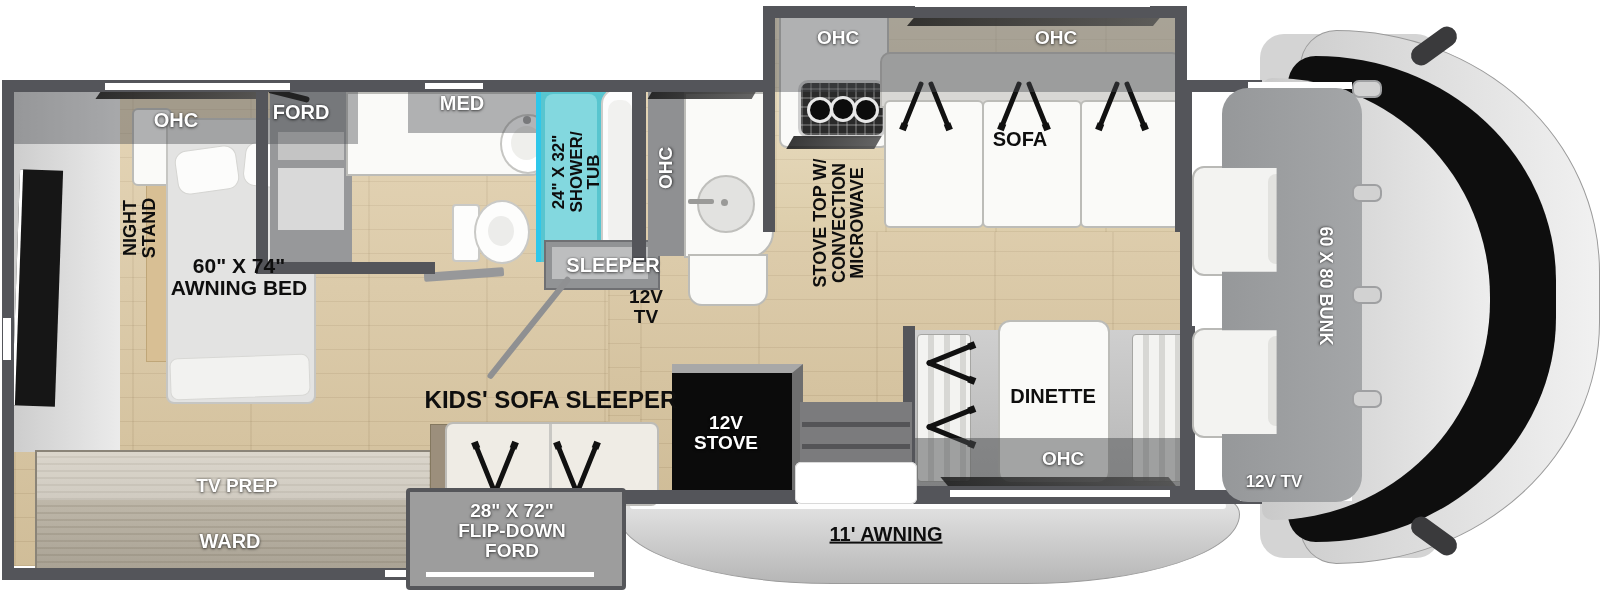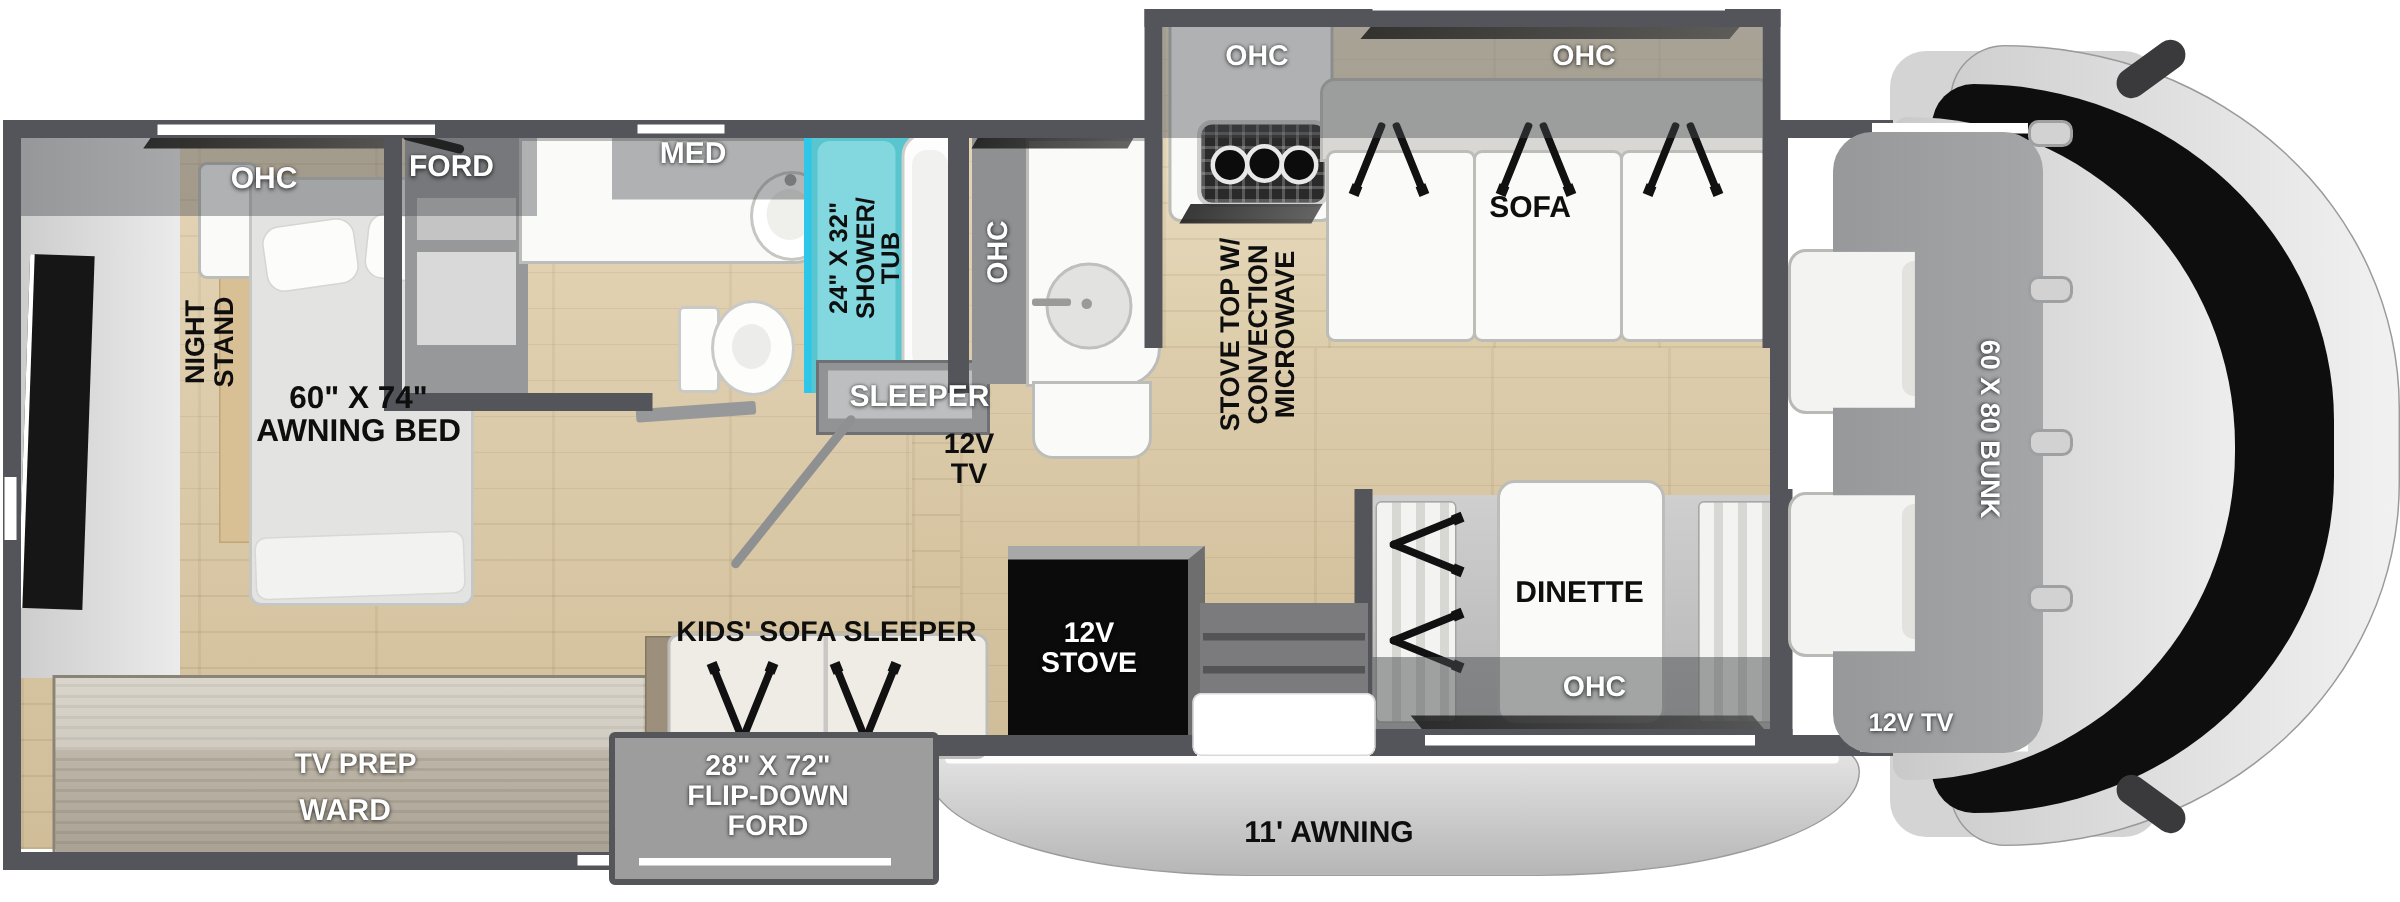--- a/index.html
+++ b/index.html
@@ -262,7 +262,7 @@
   <div class="lbl black" style="left:1020px;top:139px;font-size:20px;">SOFA</div>
   <div class="lbl black" style="left:1053px;top:396px;font-size:20px;">DINETTE</div>
   <div class="lbl white" style="left:1063px;top:459px;font-size:19px;">OHC</div>
-  <div class="lbl black" style="left:551px;top:422px;font-size:19px;">KIDS' SOFA SLEEPER</div>
+  <div class="lbl black" style="left:551px;top:400px;font-size:24px;">KIDS' SOFA SLEEPER</div>
   <div class="lbl white" style="left:726px;top:433px;font-size:19px;">
     <div>12V</div>
       <div>STOVE</div>

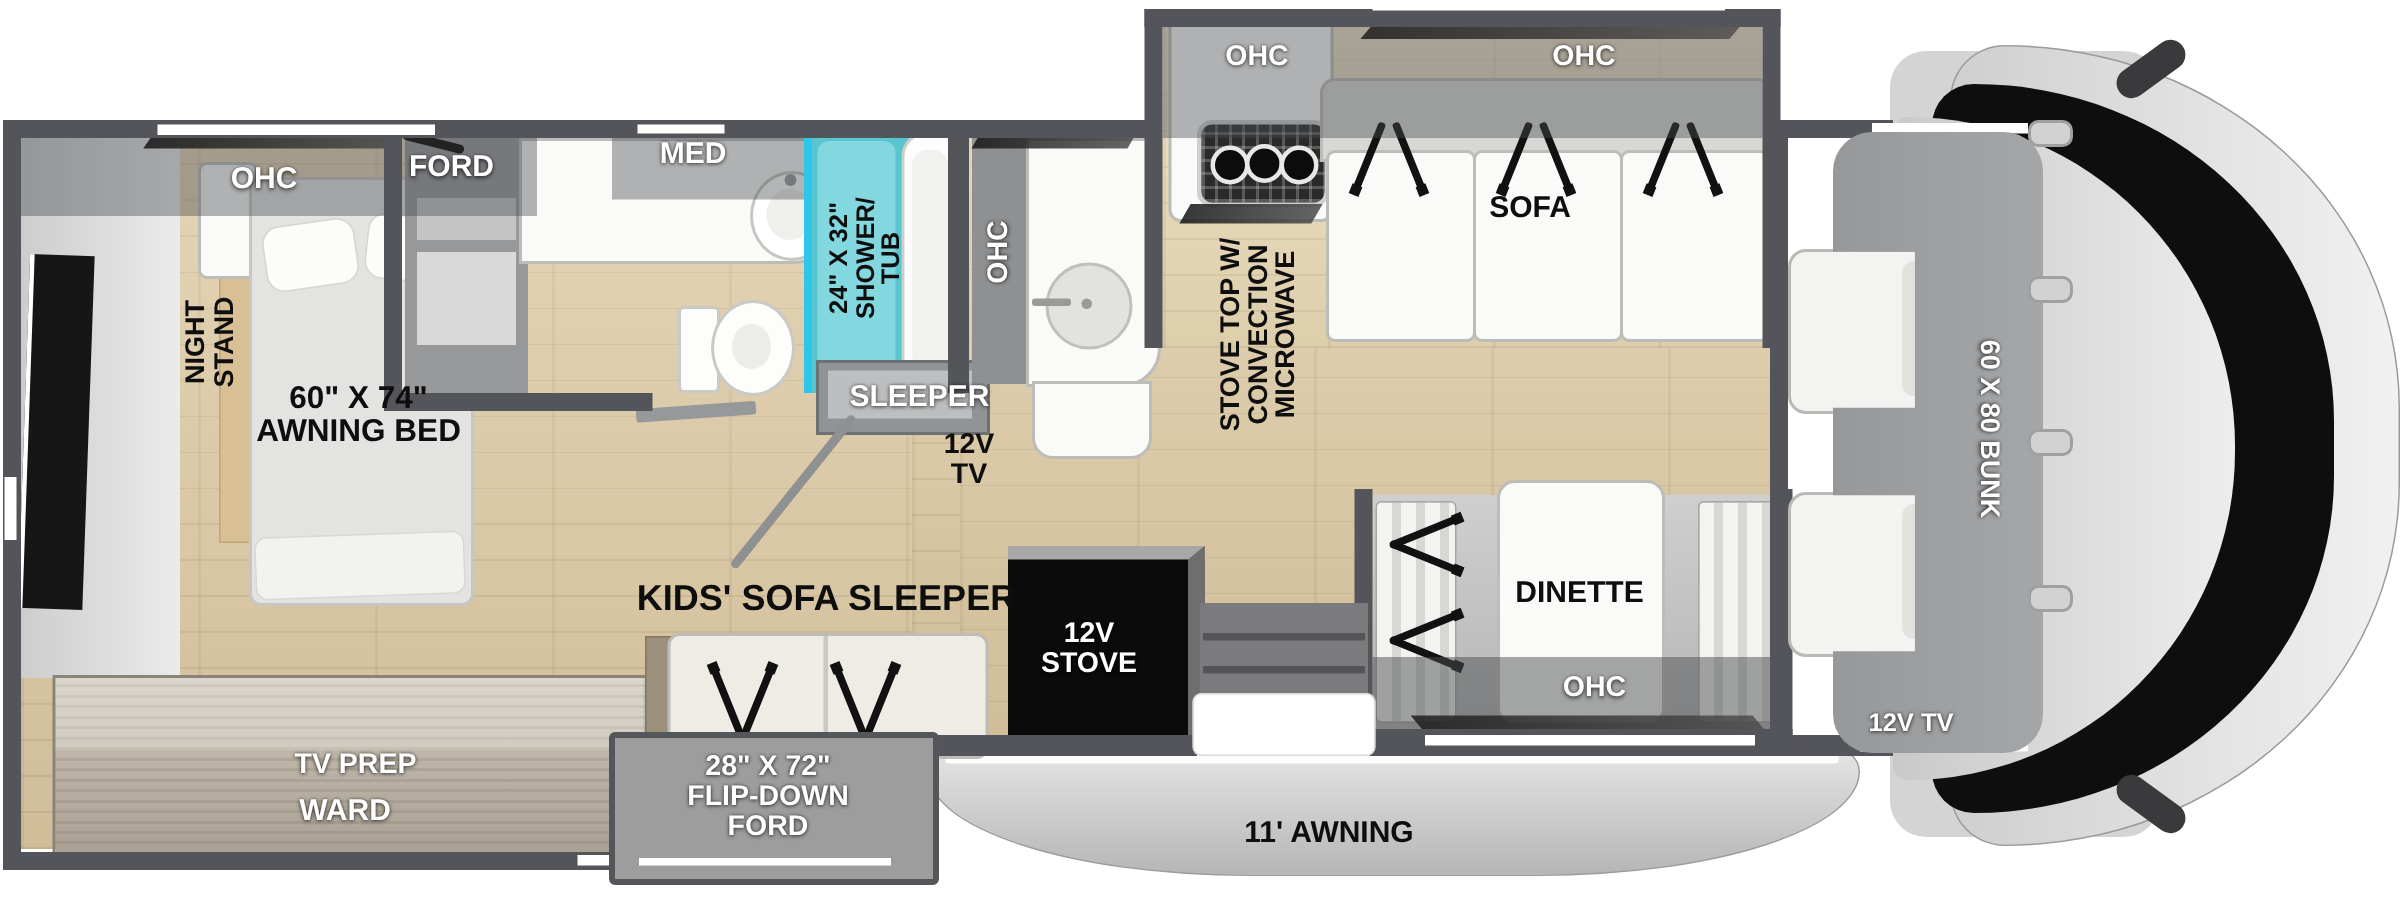--- a/index.html
+++ b/index.html
@@ -272,7 +272,7 @@
       <div>FLIP-DOWN</div>
       <div>FORD</div>
   </div>
-  <div class="lbl white" style="left:237px;top:486px;font-size:19px;margin-top:24px;">TV PREP</div>
+  <div class="lbl white" style="left:237px;top:486px;font-size:19px;">TV PREP</div>
   <div class="lbl white" style="left:230px;top:541px;font-size:20px;">WARD</div>
   <div class="lbl black" style="left:886px;top:556px;font-size:20px;">11' AWNING</div>
   <div class="lbl rot90 white" style="left:1326px;top:286px;font-size:18px;">60 X 80 BUNK</div>

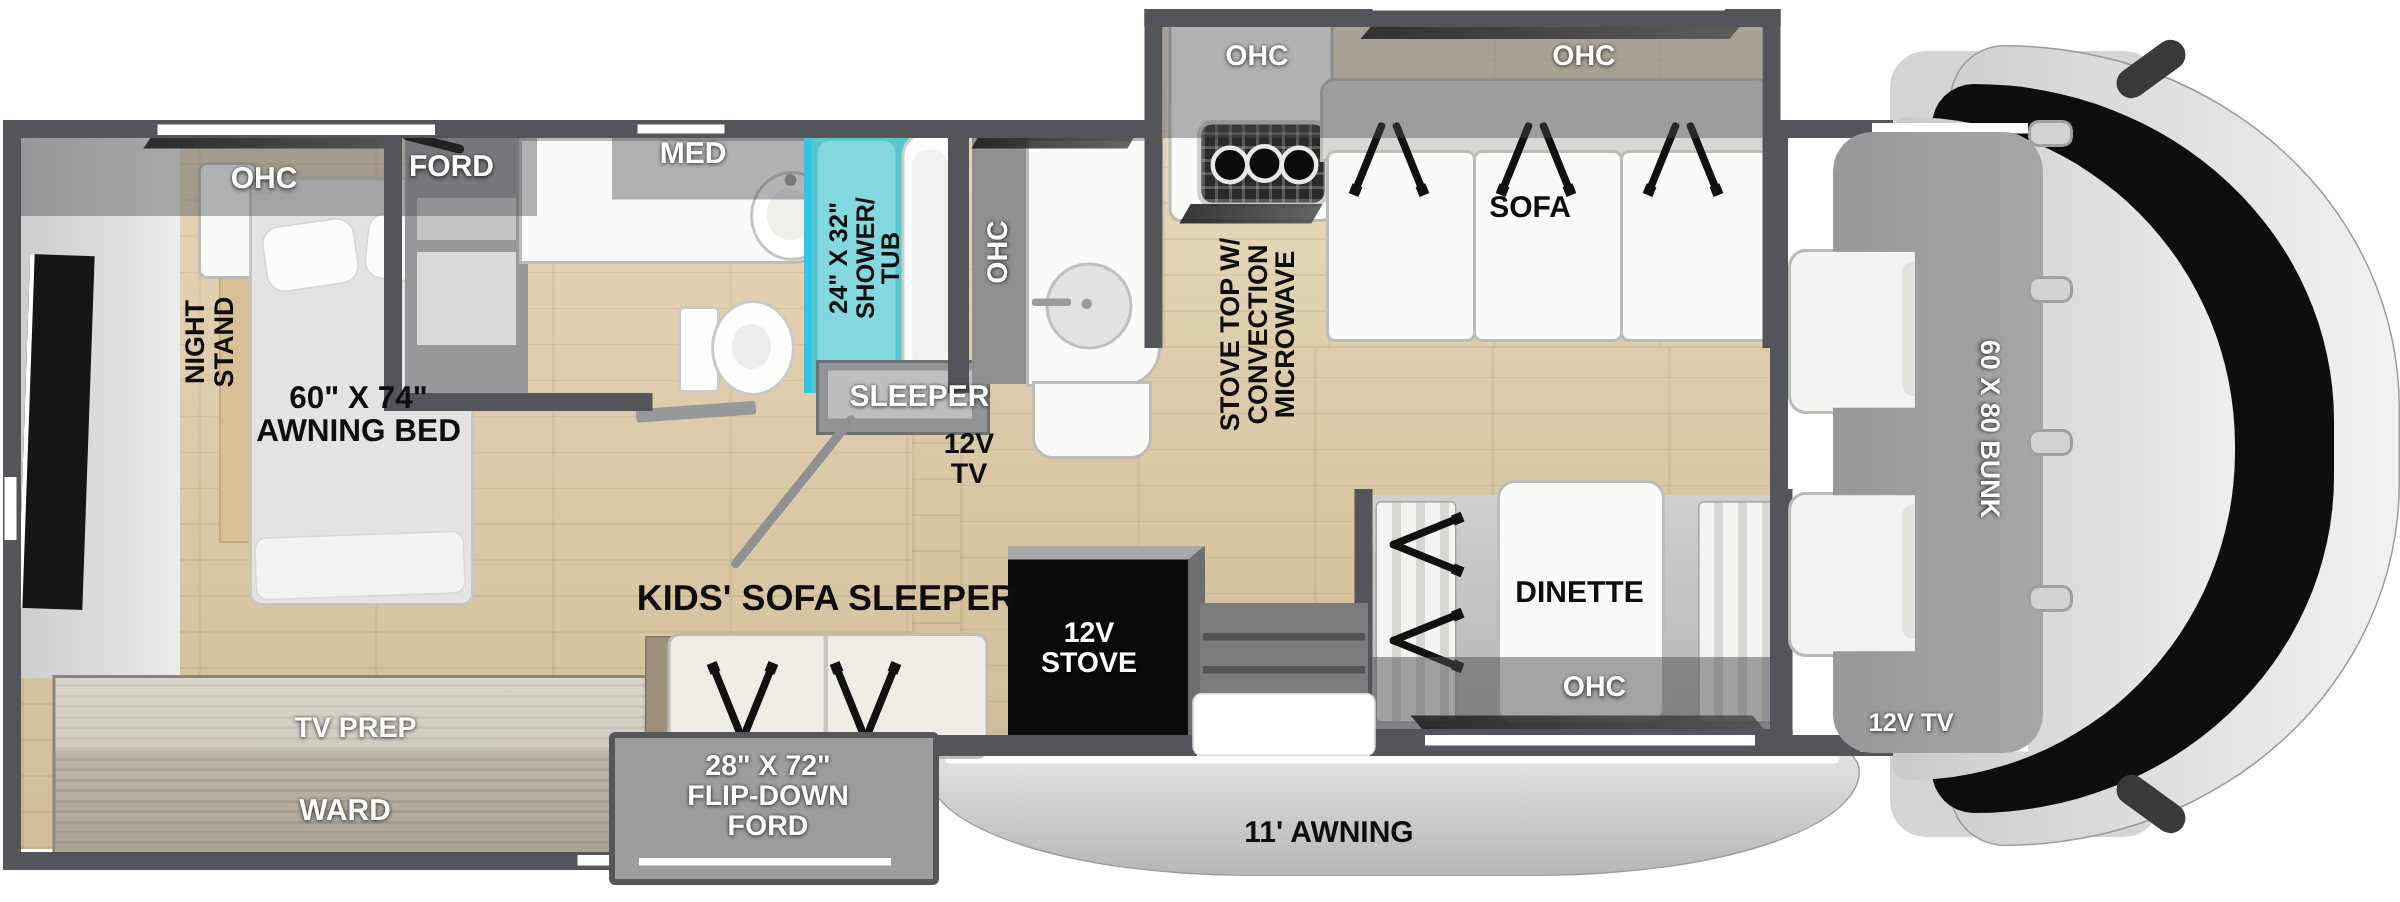--- a/index.html
+++ b/index.html
@@ -274,7 +274,7 @@
   </div>
   <div class="lbl white" style="left:237px;top:486px;font-size:19px;">TV PREP</div>
   <div class="lbl white" style="left:230px;top:541px;font-size:20px;">WARD</div>
-  <div class="lbl black" style="left:886px;top:556px;font-size:20px;">11' AWNING</div>
+  <div class="lbl black" style="left:886px;top:534px;font-size:20px;text-decoration:underline;">11' AWNING</div>
   <div class="lbl rot90 white" style="left:1326px;top:286px;font-size:18px;">60 X 80 BUNK</div>
   <div class="lbl white" style="left:1274px;top:482px;font-size:17px;">12V TV</div>
 

